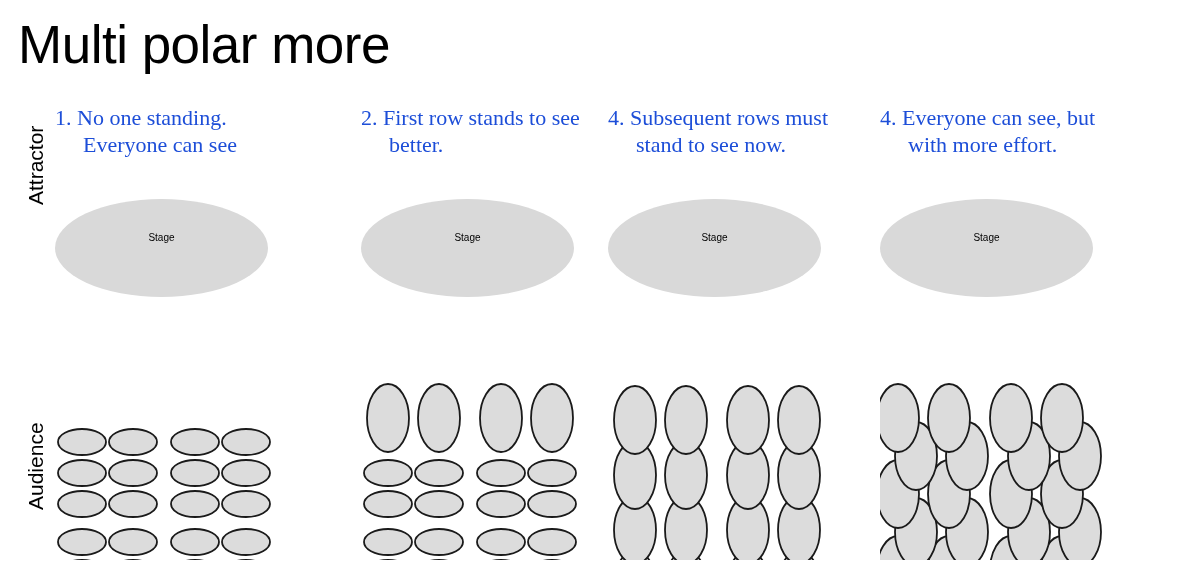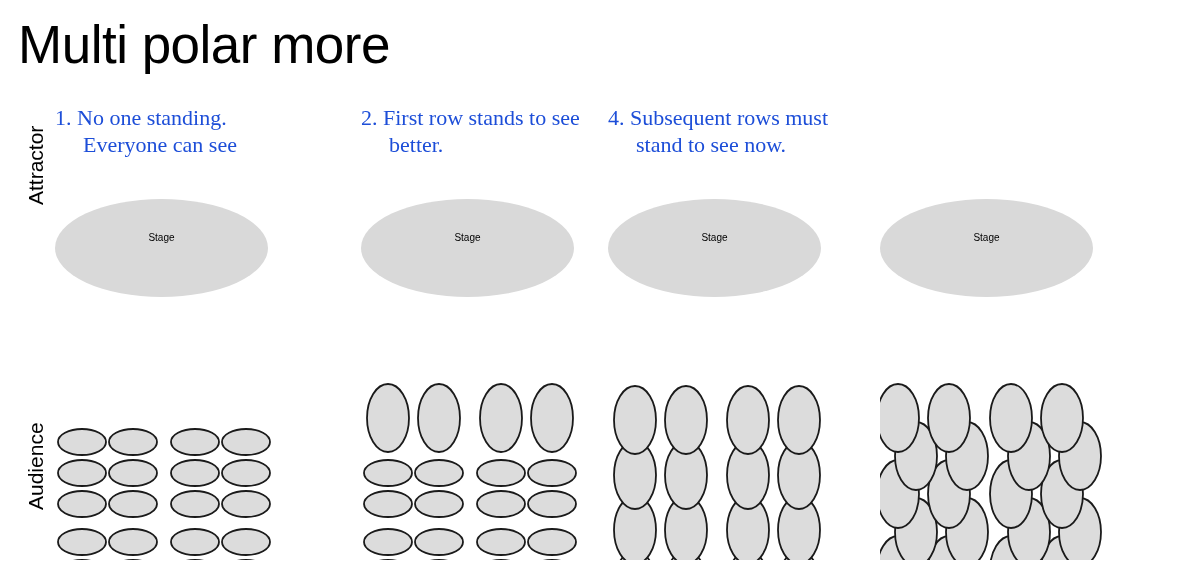--- a/index.html
+++ b/index.html
@@ -224,6 +224,7 @@
   </div>
 
   <div class="panel panel-4">
+    <div class="caption">4. Everyone can see, but with more effort.</div>
     <svg class="stage-svg" width="213" height="100" viewBox="0 0 213 100">
       <ellipse class="stage-ellipse" cx="106.5" cy="50" rx="106.5" ry="49"></ellipse>
     </svg>

